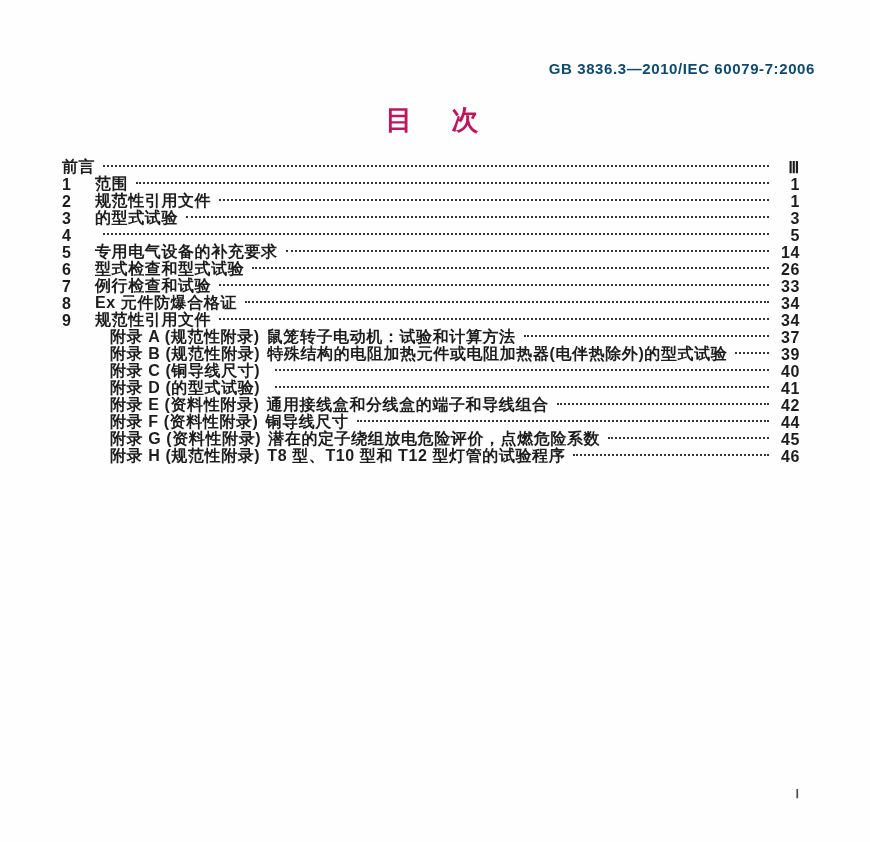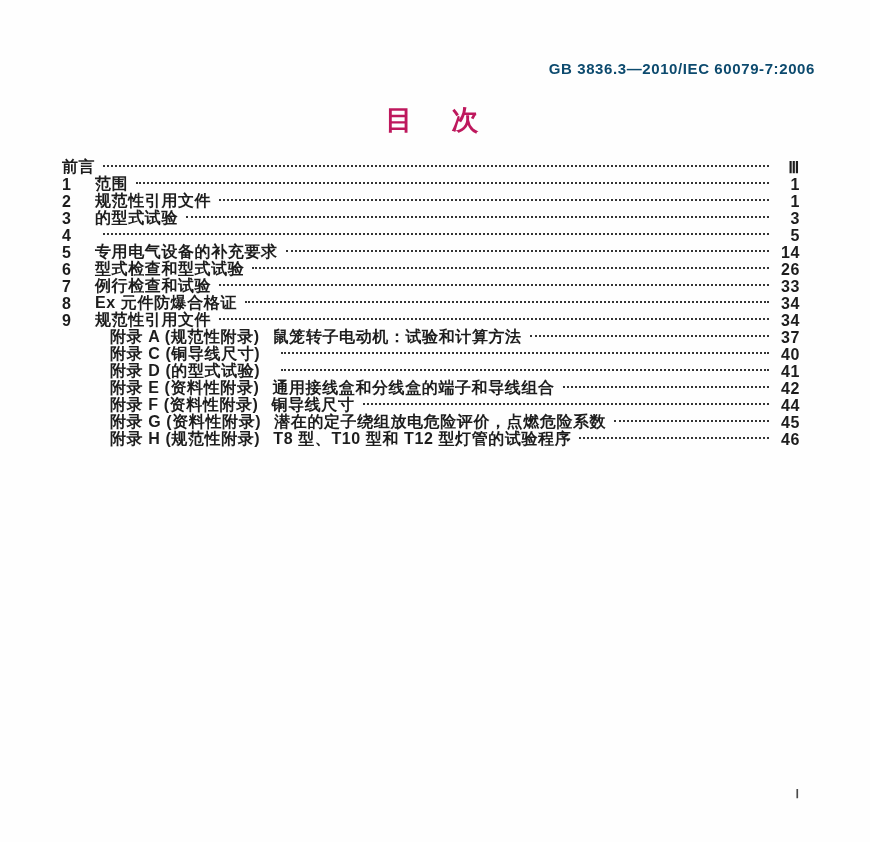--- a/index.html
+++ b/index.html
@@ -50,7 +50,7 @@
   }
   .toc-prefix { flex: none; white-space: pre; }
   .kind-numbered .toc-prefix { width: 33px; }
-  .kind-annex .toc-prefix { margin-right: 13px; padding-left: 48px; }
+  .kind-annex .toc-prefix { margin-right: 7px; padding-left: 48px; }
   .toc-title { flex: none; white-space: pre; }
   .leader {
     flex: 1 1 auto;

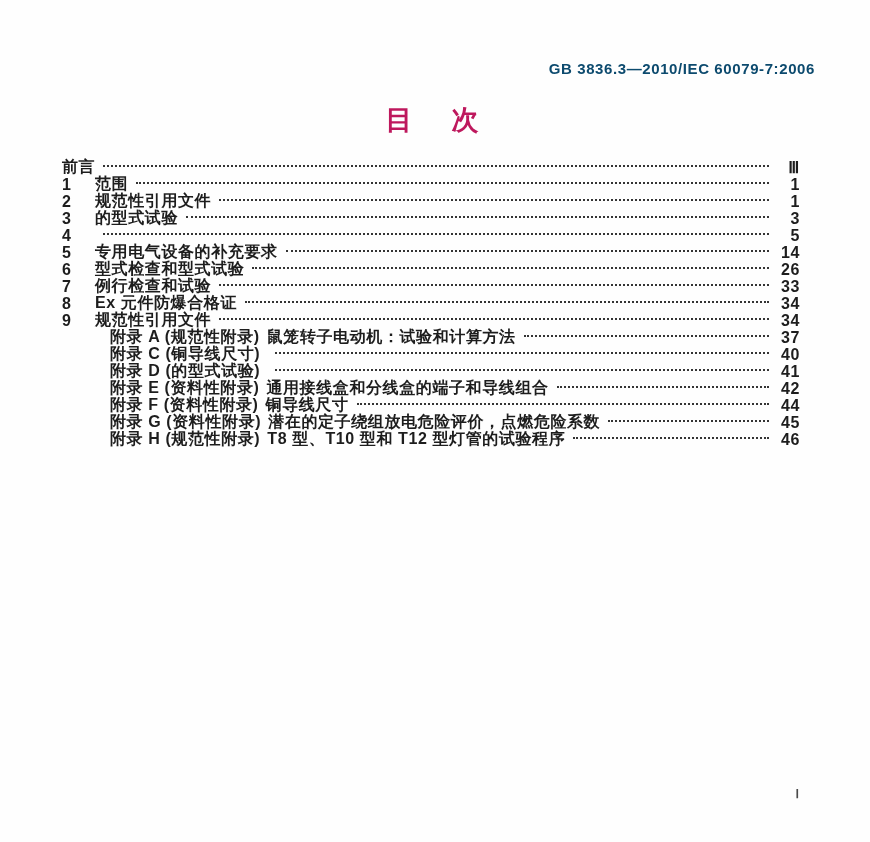--- a/index.html
+++ b/index.html
@@ -150,6 +150,12 @@
     <span class="toc-page">37</span>
   </div>
       <div class="toc-row kind-annex">
+    <span class="toc-prefix">附录 B (规范性附录)</span>
+    <span class="toc-title">特殊结构的电阻加热元件或电阻加热器(电伴热除外)的型式试验</span>
+    <span class="leader"></span>
+    <span class="toc-page">39</span>
+  </div>
+      <div class="toc-row kind-annex">
     <span class="toc-prefix">附录 C (铜导线尺寸)</span>
     <span class="leader"></span>
     <span class="toc-page">40</span>

